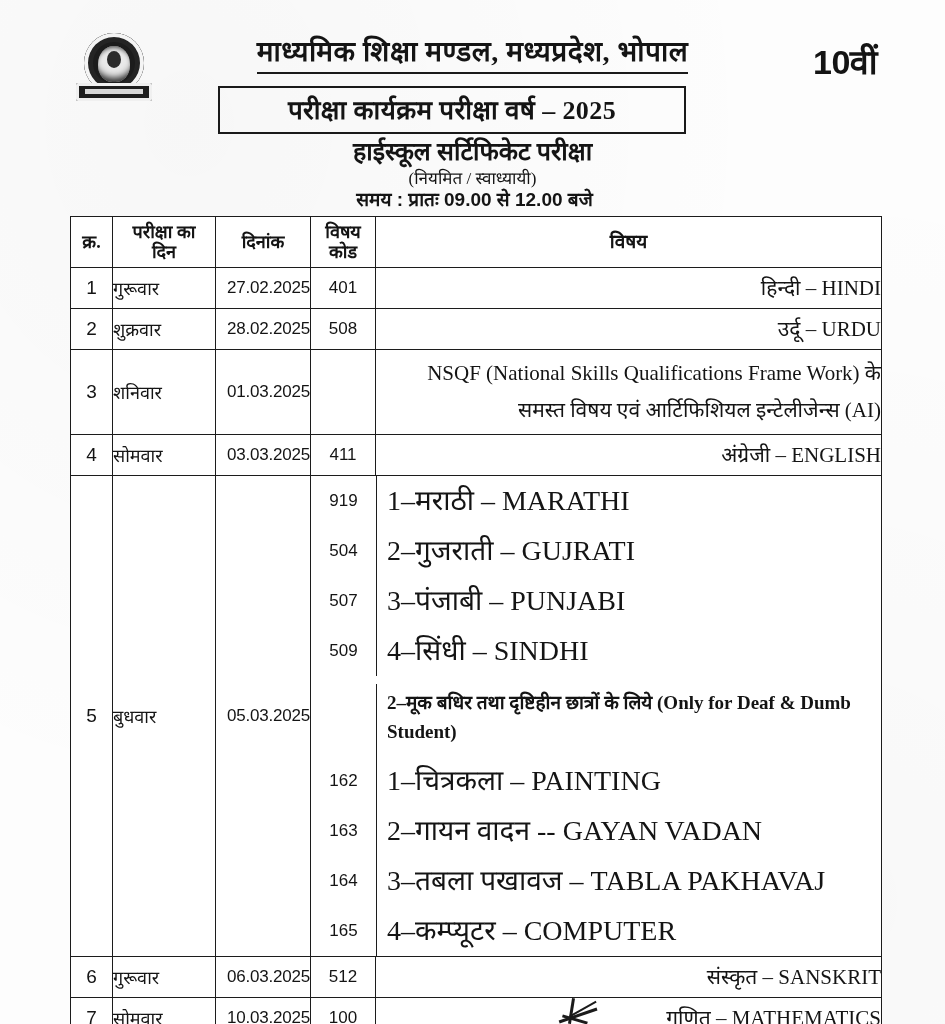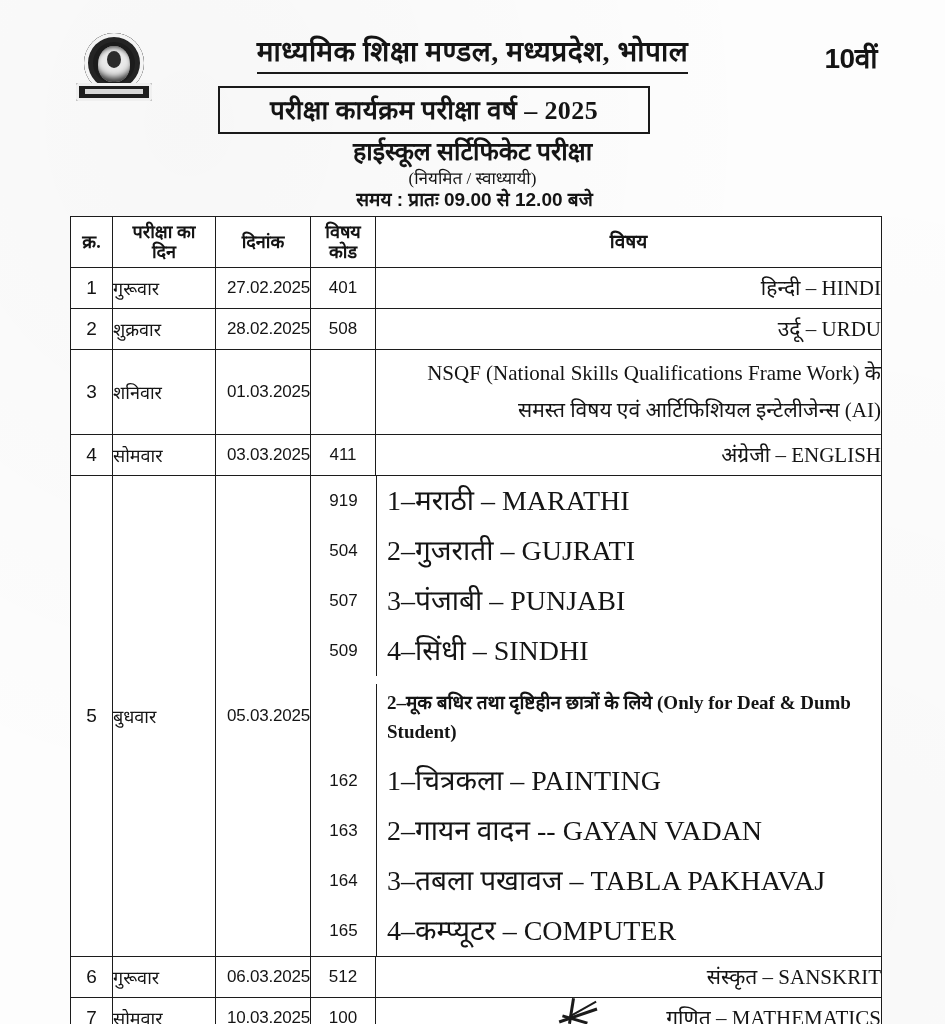--- a/index.html
+++ b/index.html
@@ -108,7 +108,7 @@
     position: absolute;
     right: 68px;
     top: 38px;
-    font-size: 28px;
+    font-size: 34px;
     font-weight: 800;
     font-family: "Liberation Sans", "DejaVu Sans", sans-serif;
     letter-spacing: -0.5px;

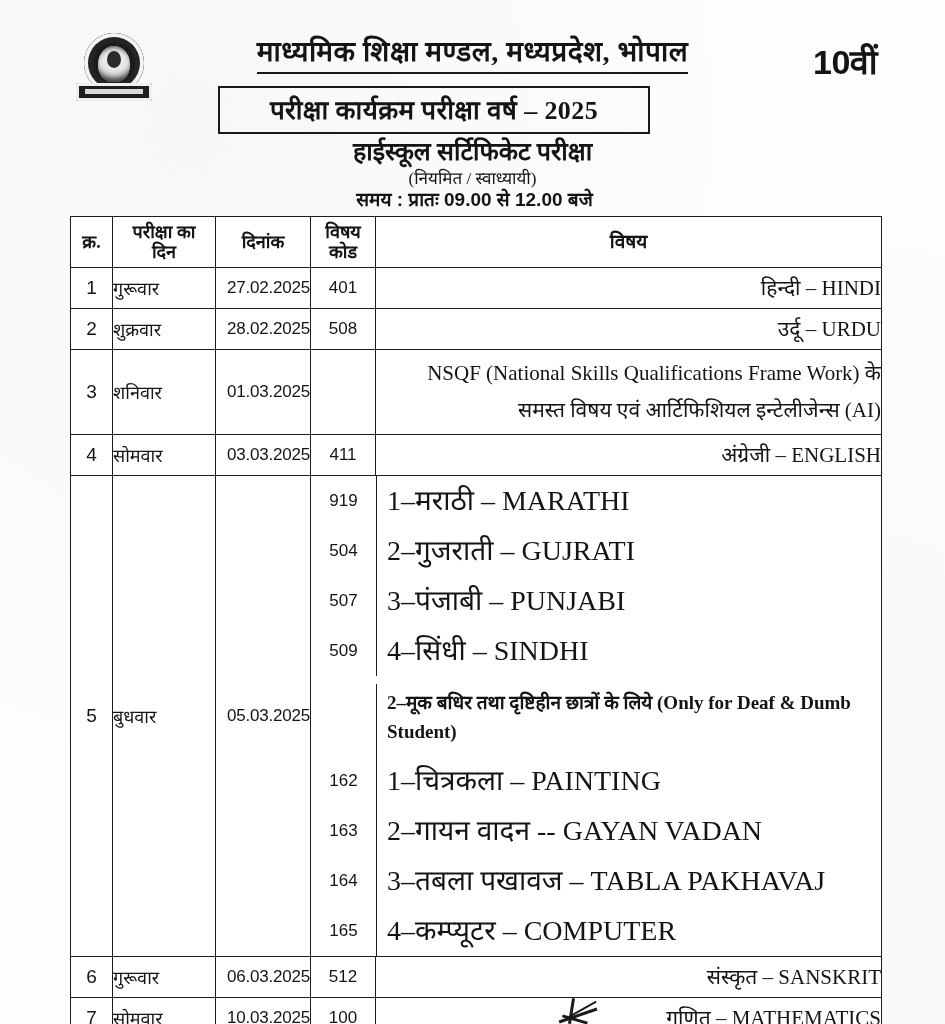--- a/index.html
+++ b/index.html
@@ -117,7 +117,7 @@
     position: absolute;
     left: 218px;
     top: 86px;
-    width: 432px;
+    width: 468px;
     box-sizing: border-box;
     border: 2.2px solid #1a1a1a;
     padding: 3px 10px 5px;

